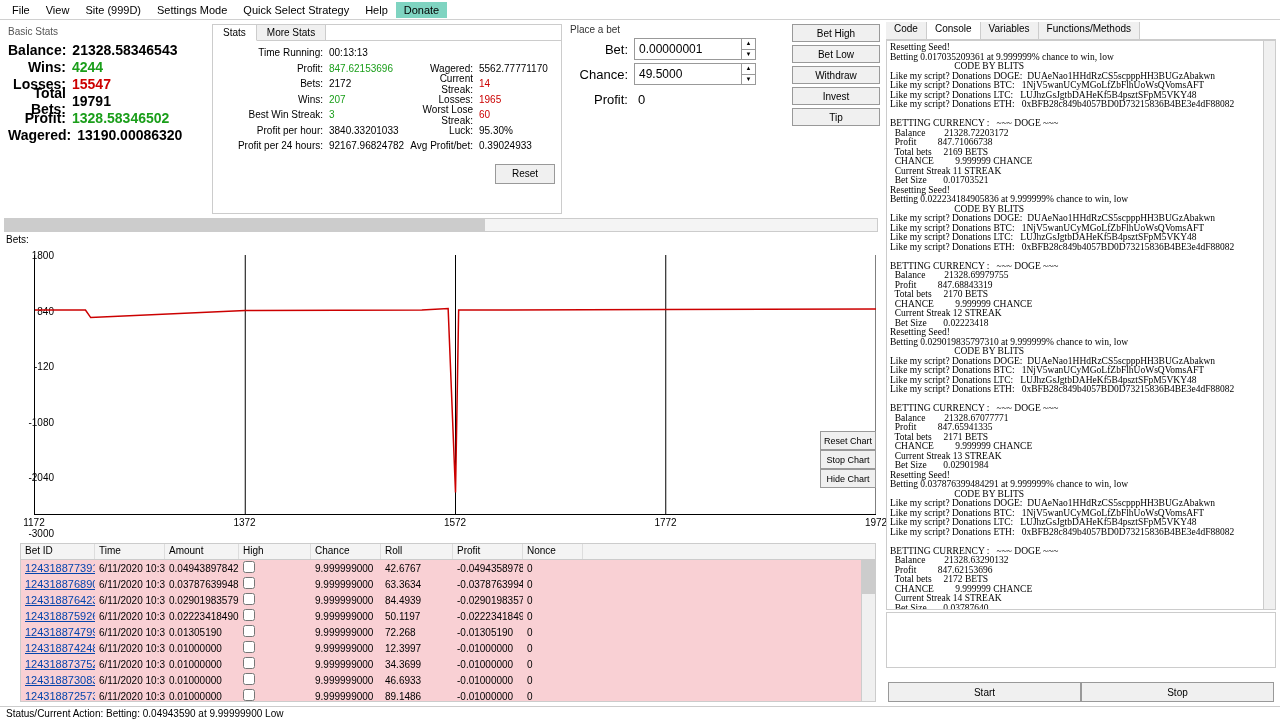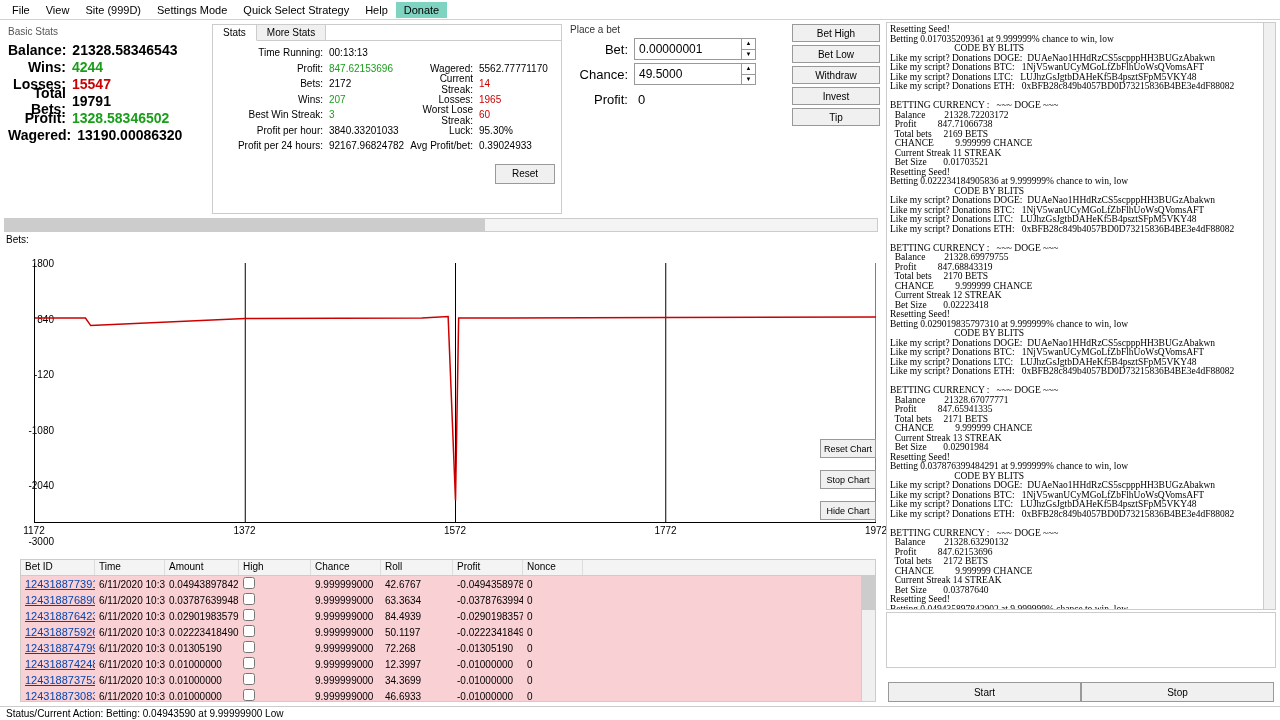--- a/index.html
+++ b/index.html
@@ -359,6 +359,12 @@
 </div>
 
 <div class="right">
+  <div class="rtabs">
+    <div class="rtab">Code</div>
+    <div class="rtab active">Console</div>
+    <div class="rtab">Variables</div>
+    <div class="rtab">Functions/Methods</div>
+  </div>
   <div class="console">Resetting Seed!
 Betting 0.017035209361 at 9.999999% chance to win, low
                            CODE BY BLITS

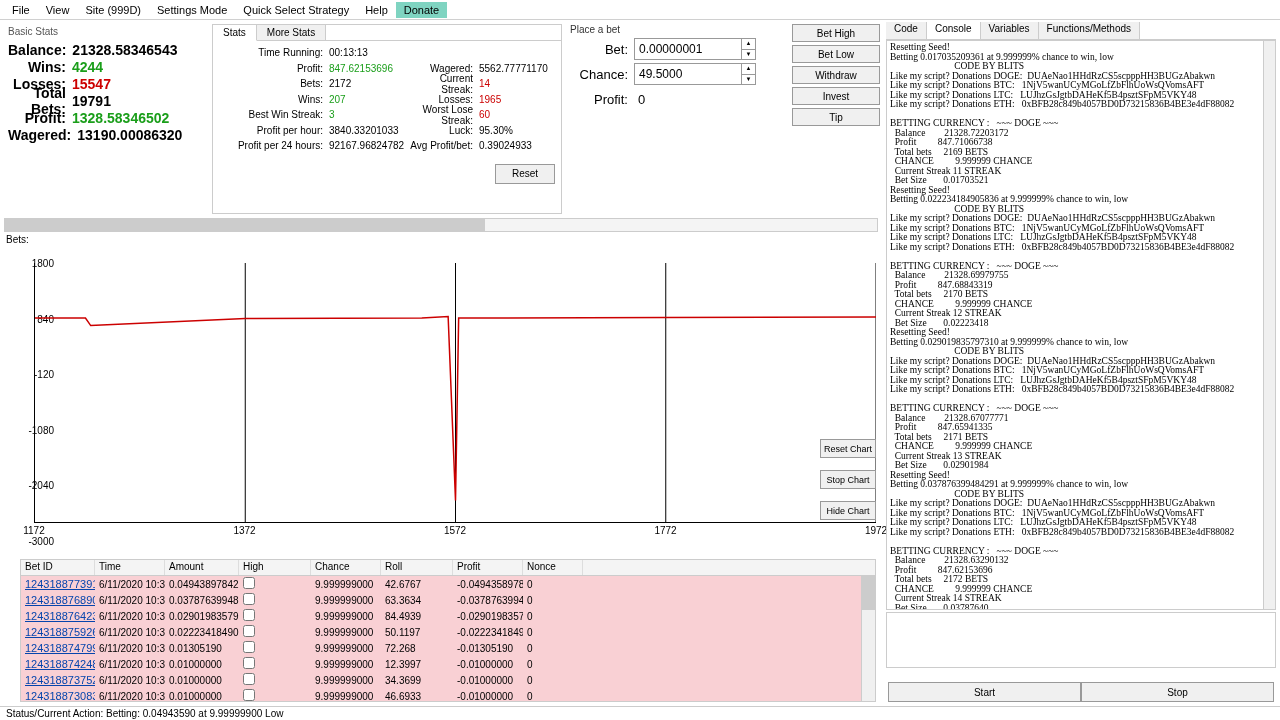--- a/index.html
+++ b/index.html
@@ -43,7 +43,7 @@
 .hscroll{height:14px;border:1px solid #ccc;background:#f4f4f4;position:relative;margin:0 4px}
 .hscroll .thumb{position:absolute;left:0;top:0;height:100%;width:55%;background:#ccc}
 .betslabel{font-size:10px;padding:2px 6px}
-.chartwrap{position:relative;height:278px;margin:16px 6px}
+.chartwrap{position:relative;height:278px;margin:8px 6px}
 .chart{position:absolute;left:28px;top:0;right:0;bottom:18px;border-left:1px solid #000;border-bottom:1px solid #000}
 .yticks{position:absolute;left:0;top:0;width:50px;height:100%}
 .ytick{position:absolute;right:2px;font-size:10px;transform:translateY(-50%)}

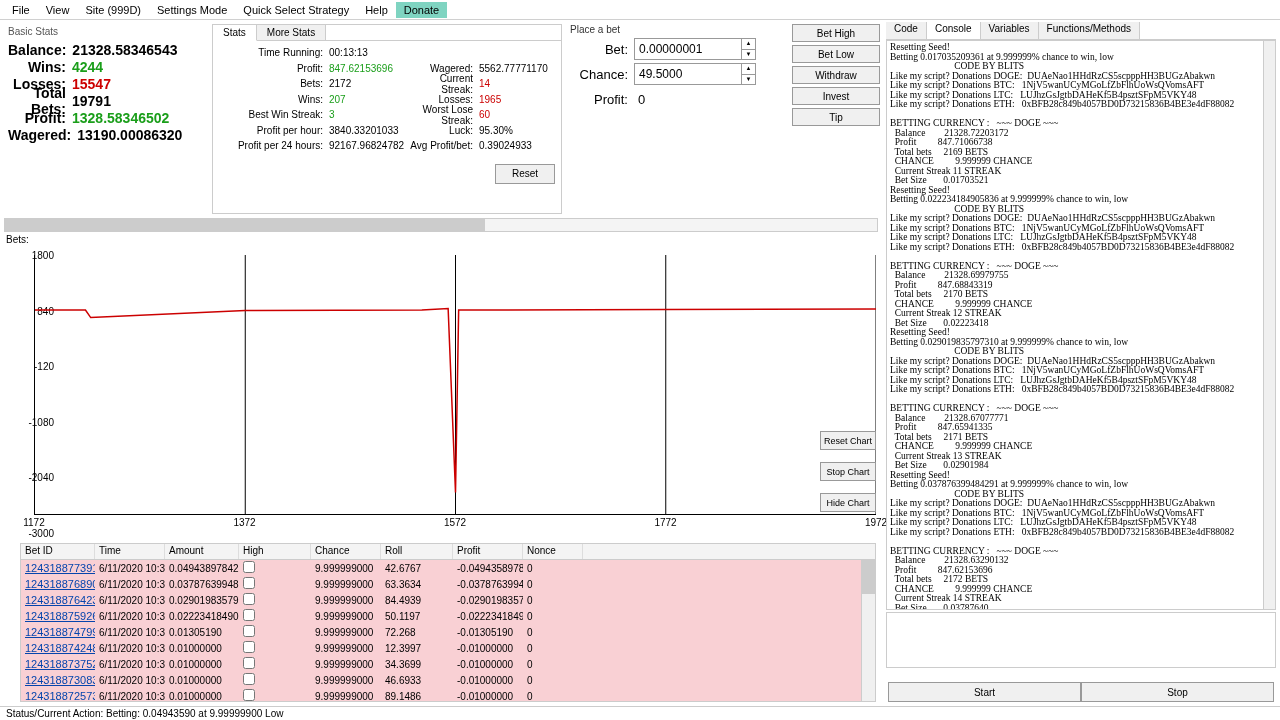--- a/index.html
+++ b/index.html
@@ -49,7 +49,7 @@
 .ytick{position:absolute;right:2px;font-size:10px;transform:translateY(-50%)}
 .xticks{position:absolute;left:28px;right:0;bottom:0;height:16px}
 .xtick{position:absolute;font-size:10px;transform:translateX(-50%)}
-.chartbtns{position:absolute;right:0;bottom:20px;top:176px;display:flex;flex-direction:column;gap:12px}
+.chartbtns{position:absolute;right:0;bottom:20px;top:176px;display:flex;flex-direction:column;gap:0}
 .chartbtns button{width:56px;height:19px;border:1px solid #999;background:#f0f0f0;font-size:9px}
 .tablewrap{flex:1;margin:2px 6px 4px 20px;border:1px solid #ccc;position:relative;height:188px;overflow:hidden}
 .thead{display:flex;background:#f4f4f4;border-bottom:1px solid #ccc;height:16px}

